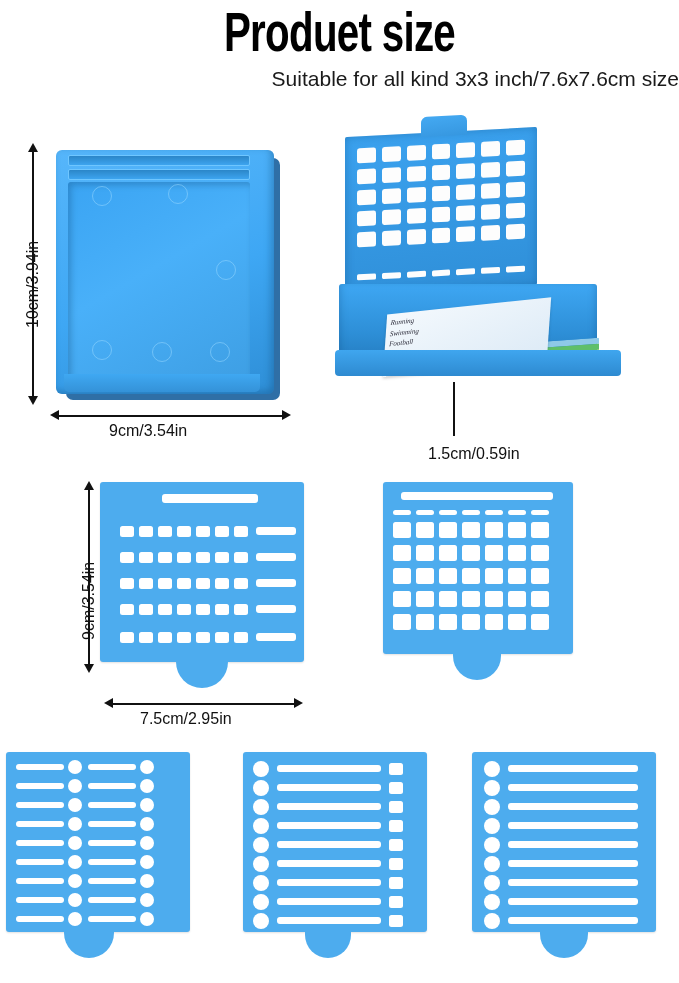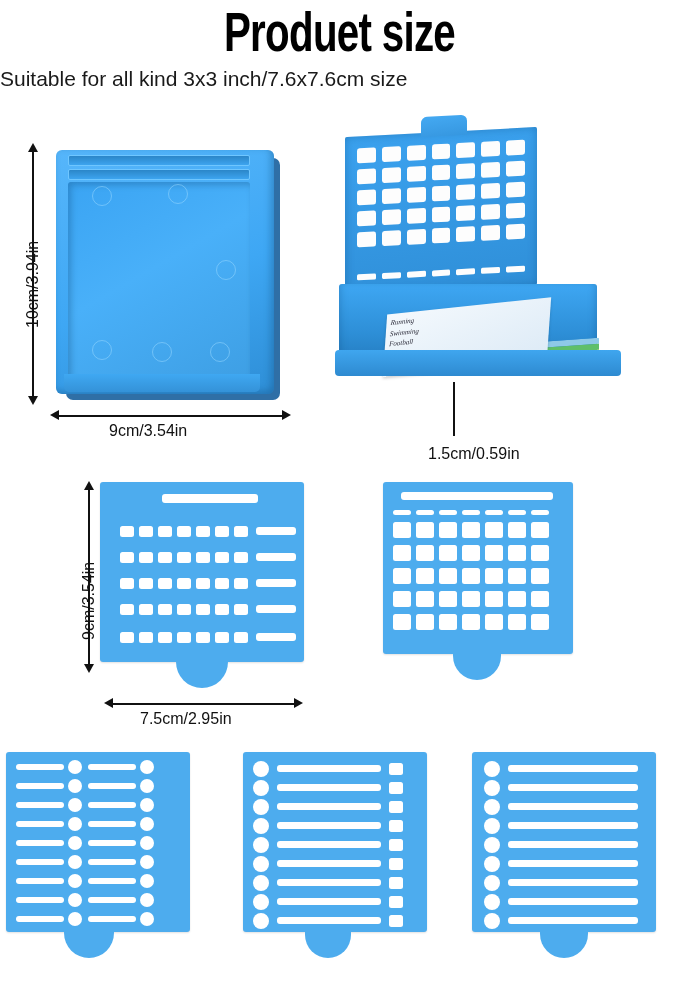--- a/index.html
+++ b/index.html
@@ -38,7 +38,7 @@
     position: absolute;
     left: 0; top: 66px;
     width: 679px;
-    text-align: left;
+    text-align: right;
     font-size: 21px;
     line-height: 26px;
     color: #1a1a1a;

